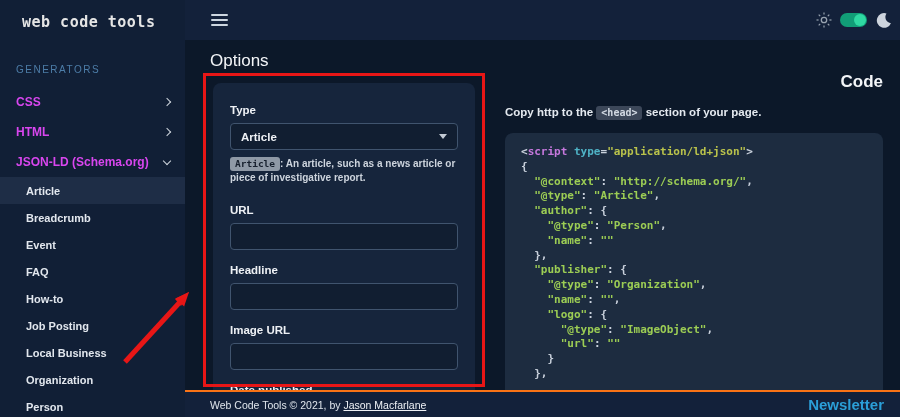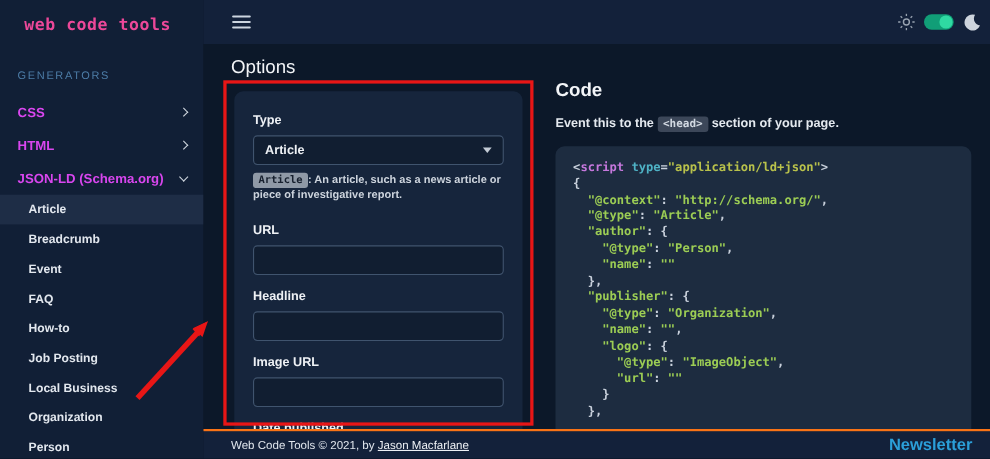--- a/index.html
+++ b/index.html
@@ -12,7 +12,7 @@
   
   .sidebar { width:185px; height:100%; background:#111f36; flex:0 0 185px; }
   .logo { padding:13px 0 0 22px; font-family:"DejaVu Sans Mono", monospace;
-          font-weight:bold; font-size:15px; color:#ec4899; letter-spacing:.5px; }
+          font-weight:bold; font-size:15px; color:#e5e5e5; letter-spacing:.5px; }
   .gen-label { margin:33px 0 0 16px; font-size:10px; font-weight:normal;
                color:#4d7da8; letter-spacing:1.5px; }
   .nav { margin-top:12px; }

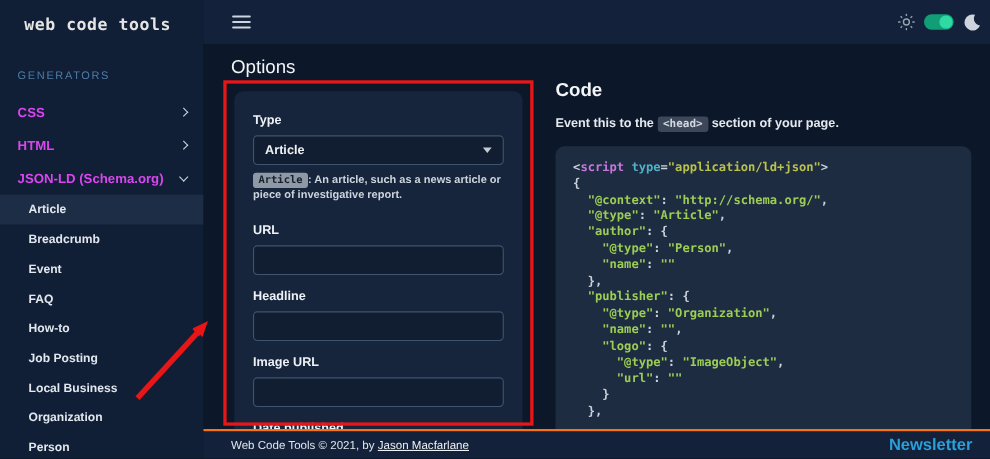--- a/index.html
+++ b/index.html
@@ -53,7 +53,7 @@
   
   .code-col { position:absolute; left:320px; top:0; bottom:0; width:378px;
               display:flex; flex-direction:column; }
-  .code-title { margin-top:32px; font-size:17px; font-weight:bold; color:#f3f5f8; }
+  .code-title { margin-top:32px; font-size:17px; font-weight:bold; color:#f3f5f8;text-align:right; }
   .copy-row { margin-top:14px; display:flex; align-items:center; justify-content:space-between; }
   .copy-text { font-size:11.5px; font-weight:bold; color:#e4e9ef; }
   .head-badge { display:inline-block; background:#3c4759; color:#d2d9e2; border-radius:3px;

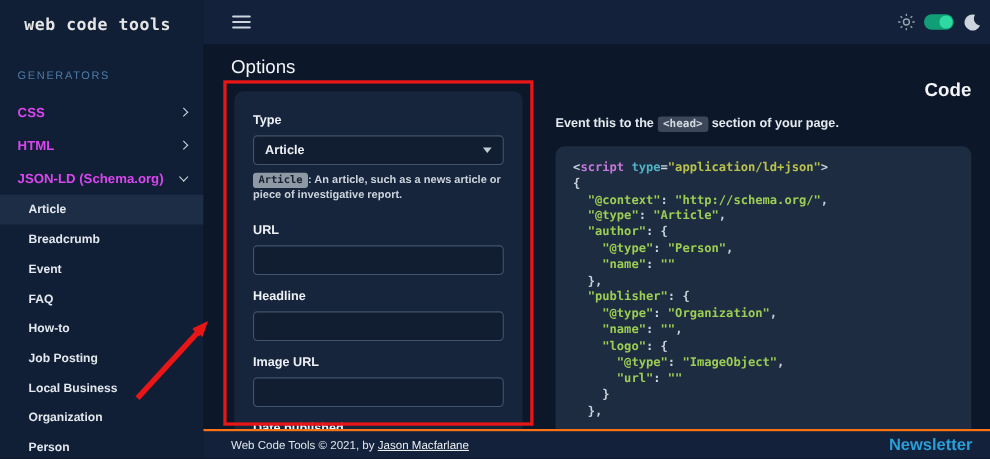--- a/index.html
+++ b/index.html
@@ -197,7 +197,7 @@
         <h2 class="code-title">Code</h2>
         <div class="copy-row">
           <div class="copy-text">
-            <span>Event this to the </span><span class="head-badge">&lt;head&gt;</span><span> section of your page.</span>
+            <span>Copy http to the </span><span class="head-badge">&lt;head&gt;</span><span> section of your page.</span>
           </div>
         </div>
         <div class="code-block">

